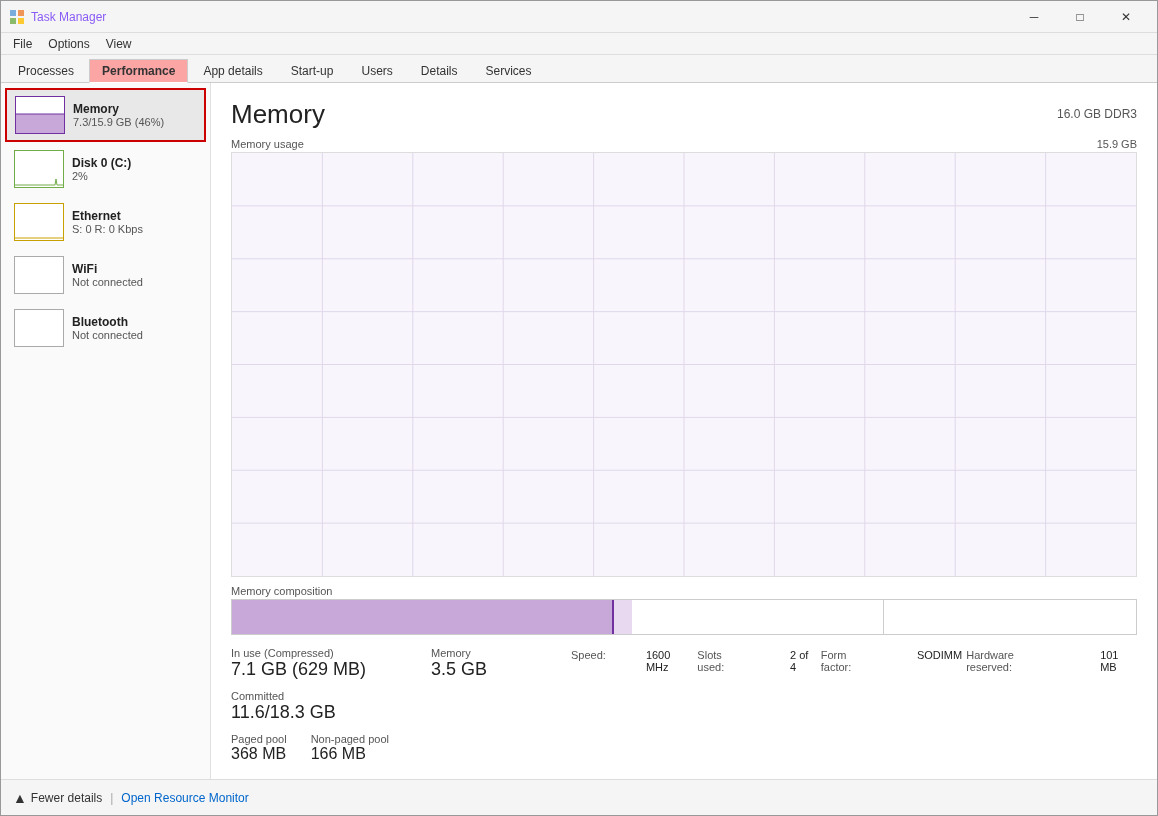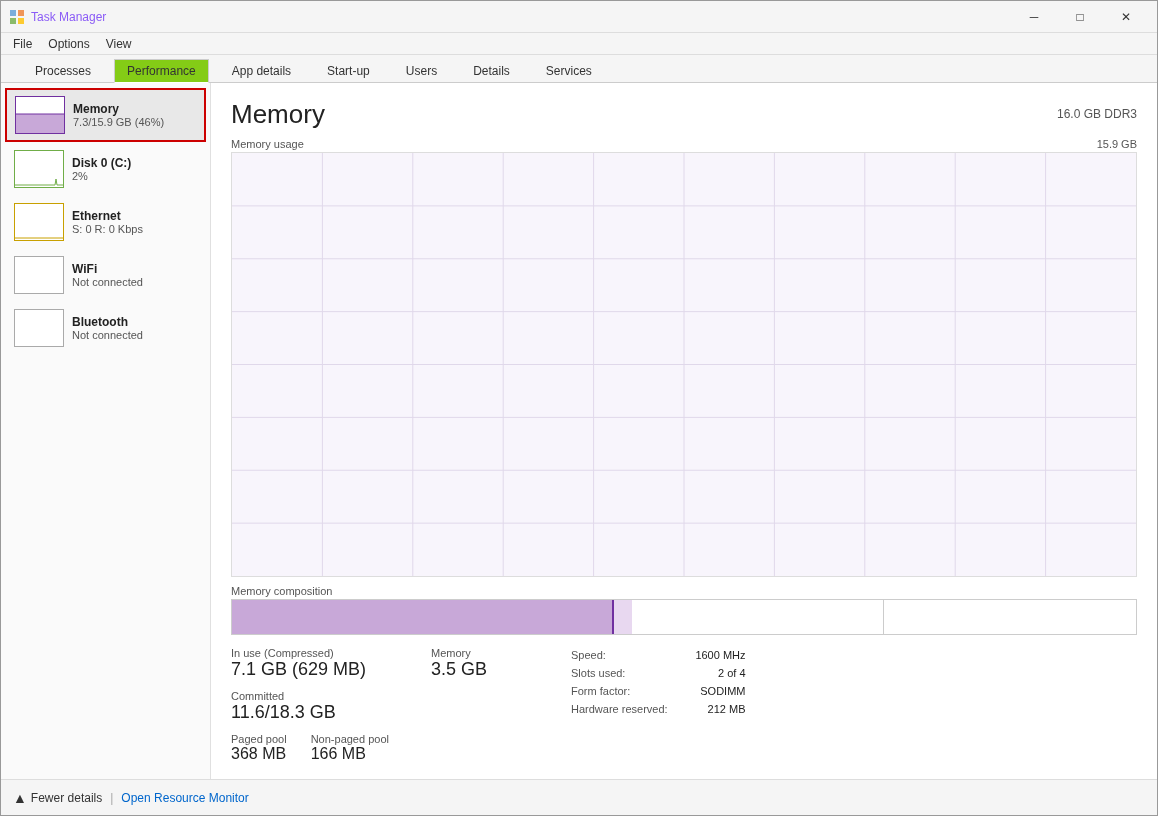--- a/index.html
+++ b/index.html
@@ -77,10 +77,9 @@
       height: 28px;
       display: flex;
       align-items: flex-end;
-      padding: 0 21px;
+      padding: 0 4px;
       border-bottom: 1px solid #ccc;
       flex-shrink: 0;
-      gap: 8px;
     }
     .tab {
       padding: 4px 12px;

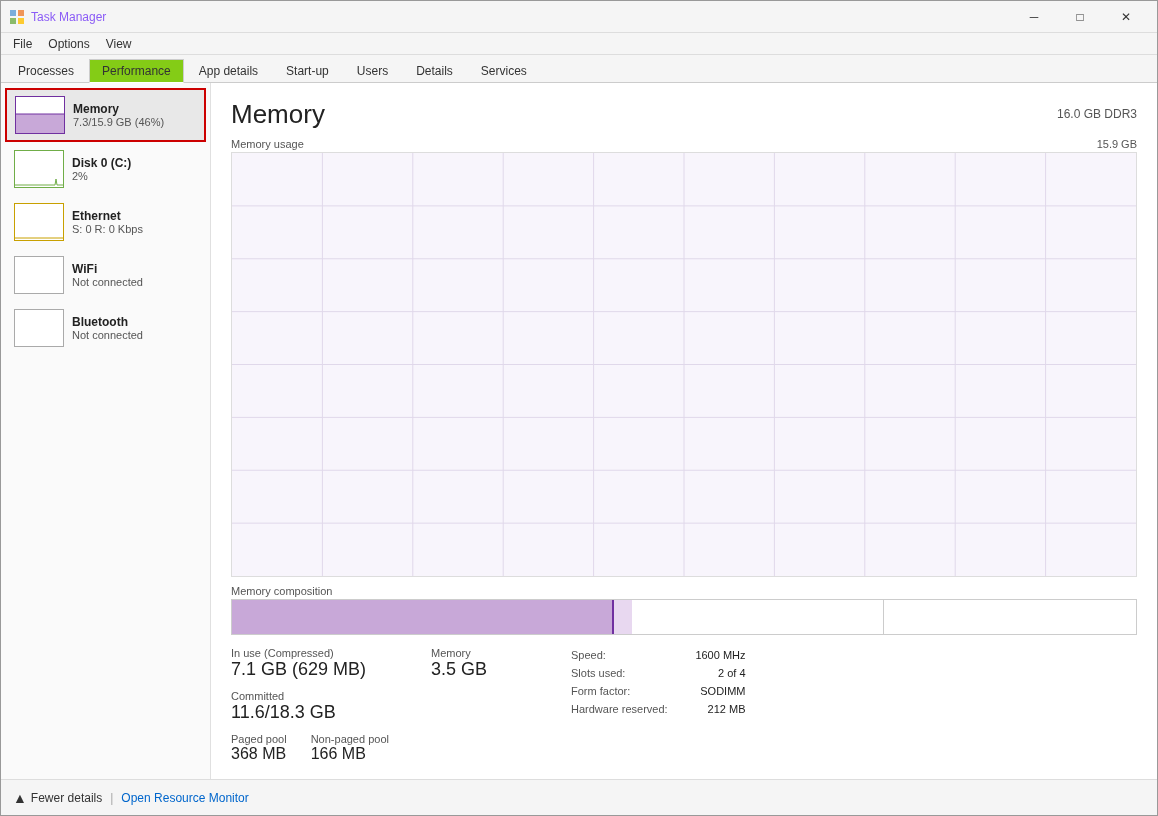--- a/index.html
+++ b/index.html
@@ -92,12 +92,12 @@
       background: transparent;
     }
     .tab.active {
-      background: #84cc16;
+      background: #fca5a5;
       border-color: #ccc;
       border-bottom: 1px solid #ffffff;
       margin-bottom: -1px;
       z-index: 1;
-      font-weight: 400;
+      font-weight: 700;
     }
     .content {
       display: flex;

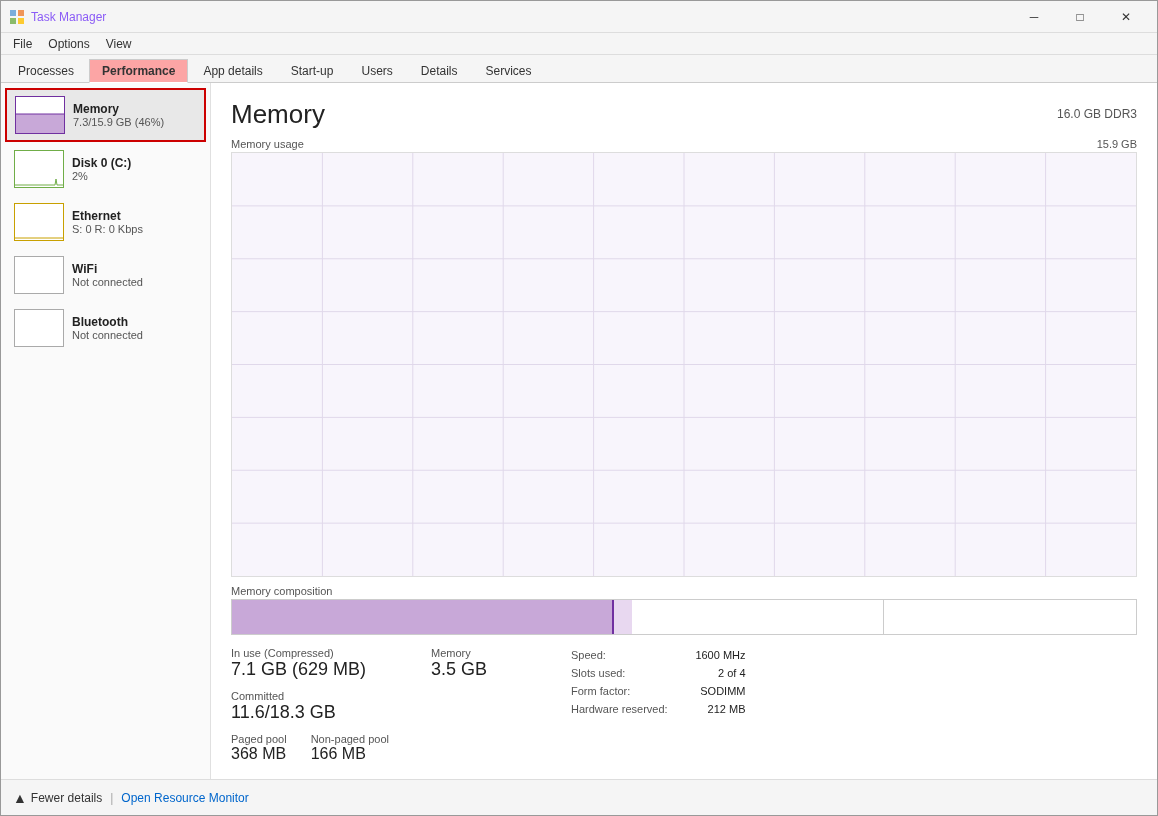--- a/index.html
+++ b/index.html
@@ -511,7 +511,7 @@
             </div>
           </div>
 
-          <div style="display:flex;flex-direction:column;gap:4px;">
+          <div style="display:flex;gap:4px;">
             <div class="stat-row">
               <span class="stat-row-label" style="margin-right:40px;">Speed:</span>
               <span class="stat-row-value">1600 MHz</span>

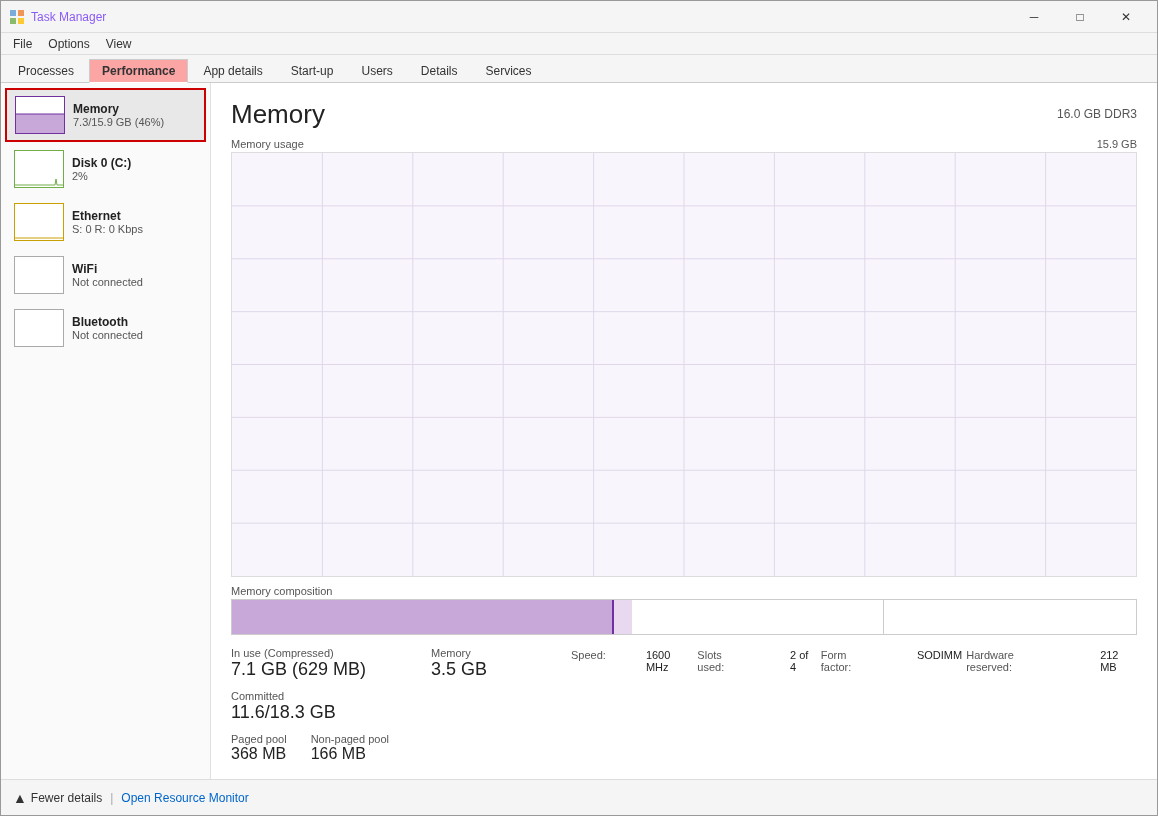--- a/index.html
+++ b/index.html
@@ -526,7 +526,7 @@
             </div>
             <div class="stat-row">
               <span class="stat-row-label" style="margin-right:40px;">Hardware reserved:</span>
-              <span class="stat-row-value">212 MB</span>
+              <span class="stat-row-value">101 MB</span>
             </div>
           </div>
 

